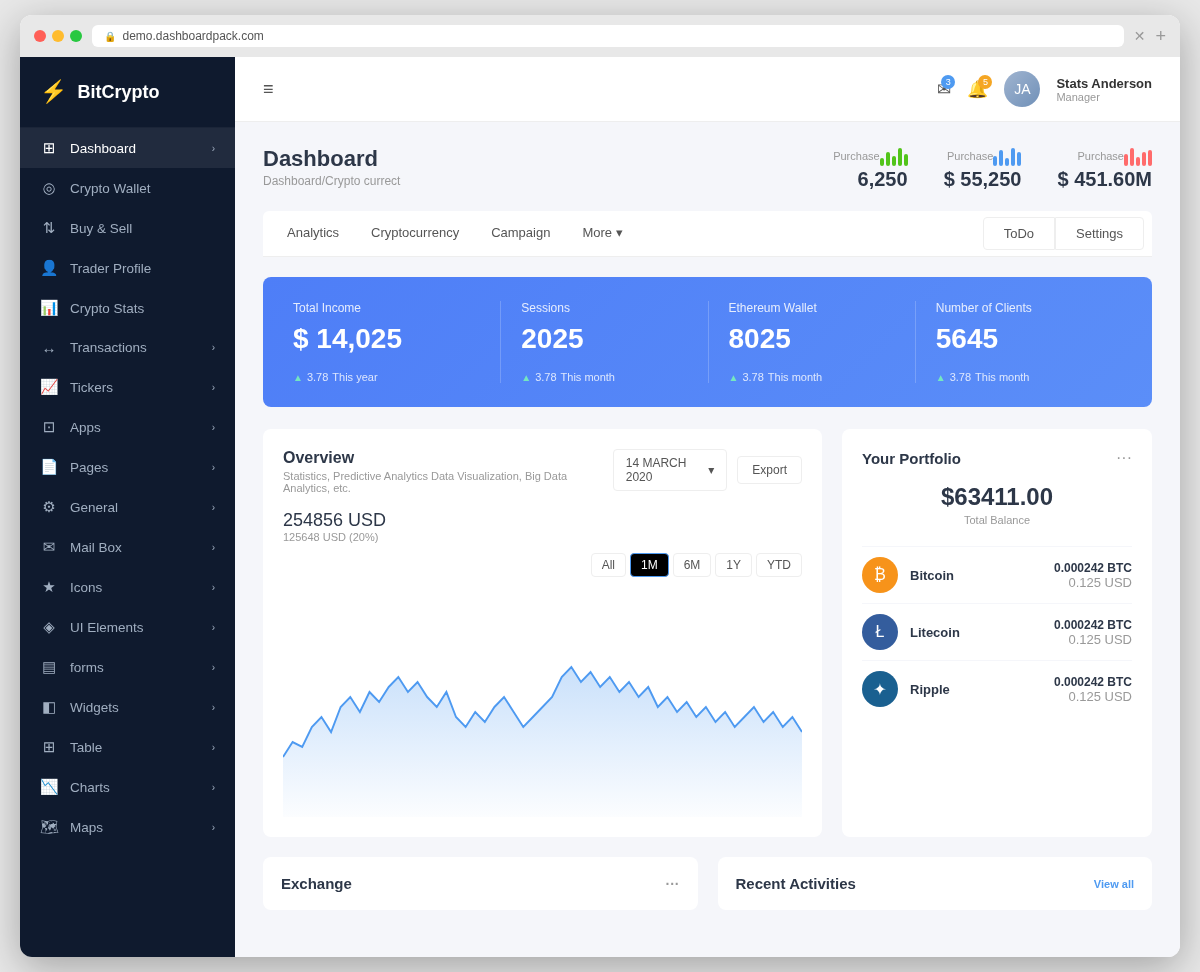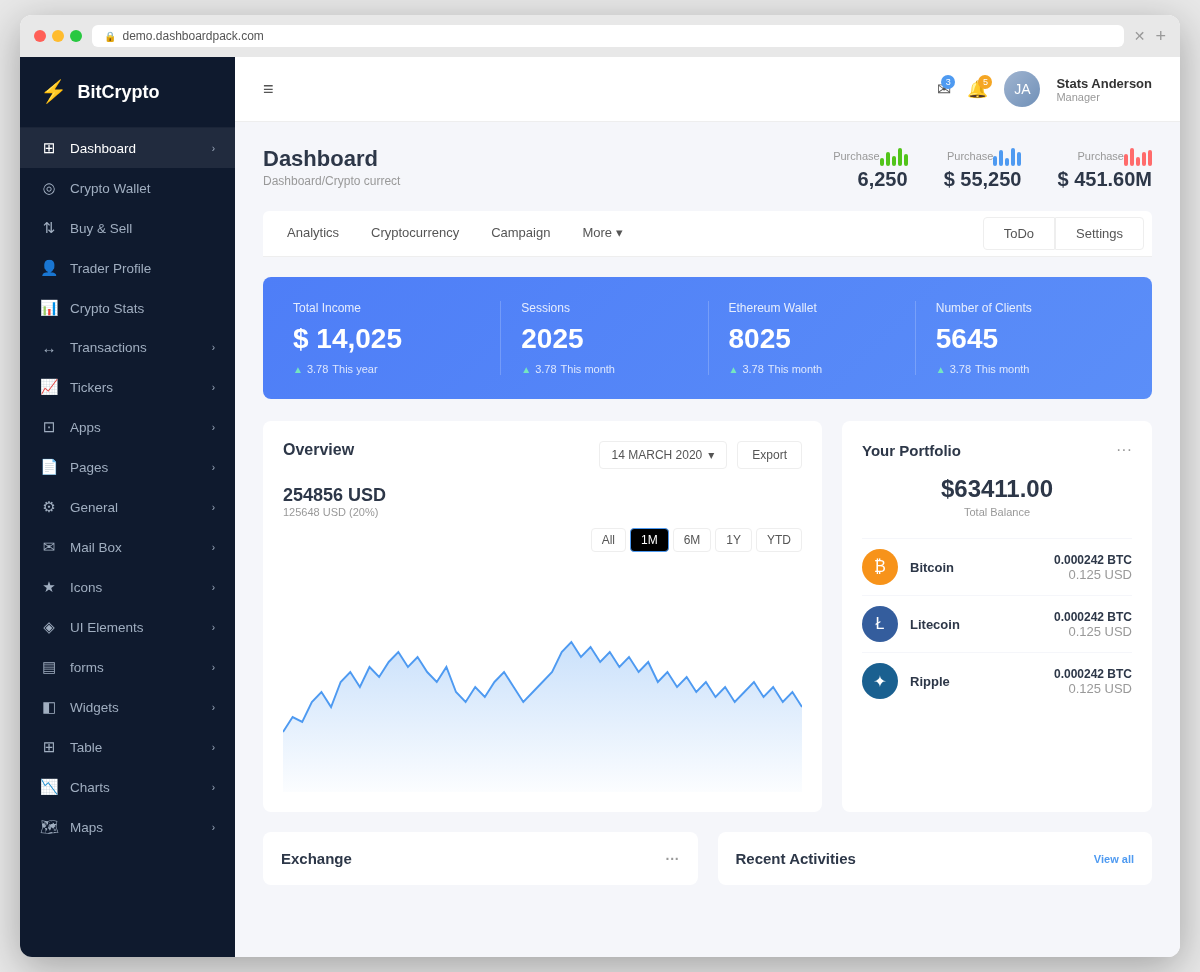--- a/index.html
+++ b/index.html
@@ -76,7 +76,7 @@
     .stat-item { padding: 0 20px; }
     .stat-item:first-child { padding-left: 0; }
     .stat-label { font-size: 12px; opacity: 0.85; margin-bottom: 8px; }
-    .stat-value { font-size: 28px; font-weight: 700; margin-bottom: 8px; }
+    .stat-value { font-size: 28px; font-weight: 700; margin-bottom: 16px; }
     .stat-footer { font-size: 11px; opacity: 0.8; display: flex; align-items: center; gap: 4px; }
     .stat-arrow { color: #7dffb3; font-size: 10px; }
     .stat-divider { border-left: 1px solid rgba(255,255,255,0.2); }

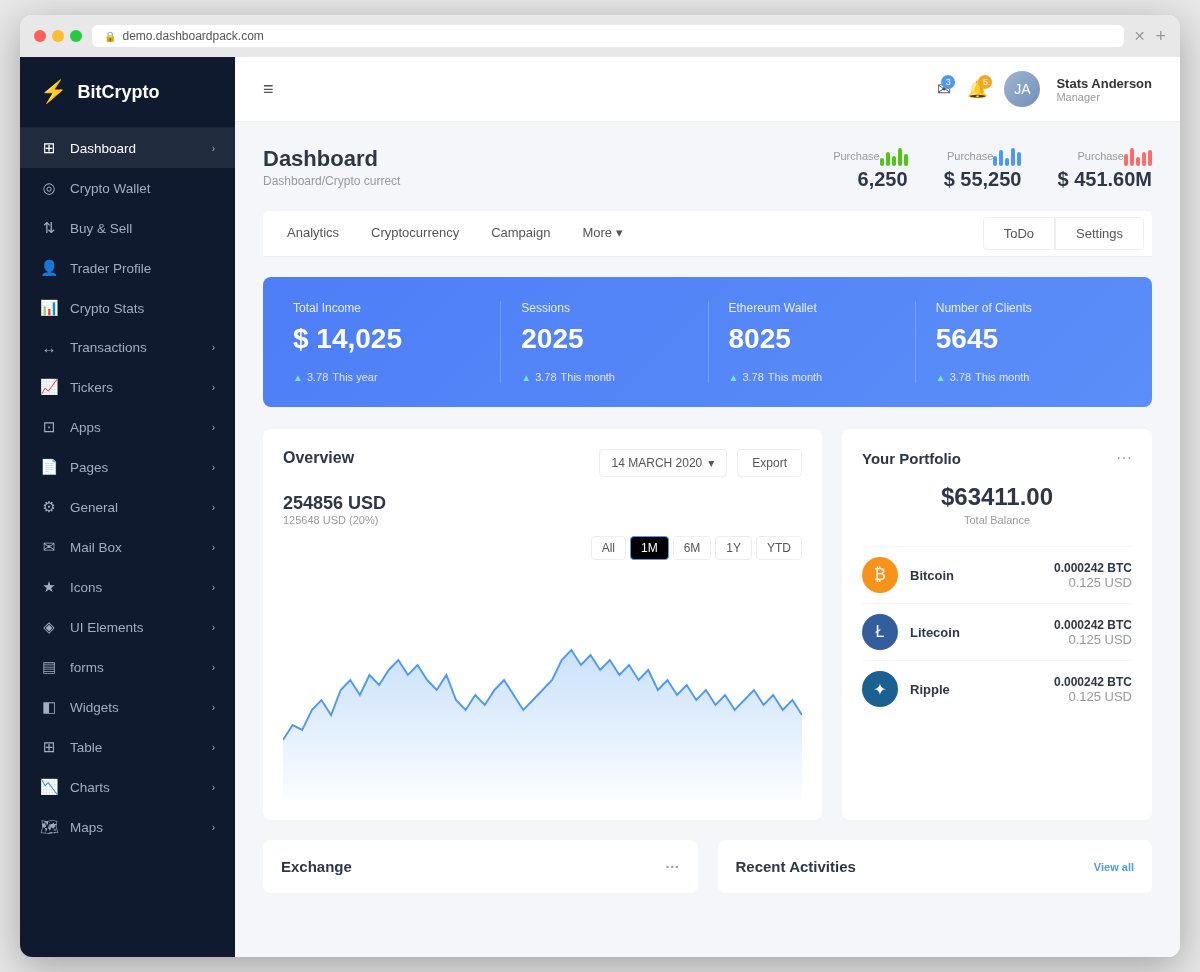--- a/index.html
+++ b/index.html
@@ -378,6 +378,7 @@
             <div class="overview-header">
               <div>
                 <div class="overview-title">Overview</div>
+                <div class="overview-sub">Statistics, Predictive Analytics Data Visualization, Big Data Analytics, etc.</div>
               </div>
               <div class="overview-controls">
                 <div class="date-select">

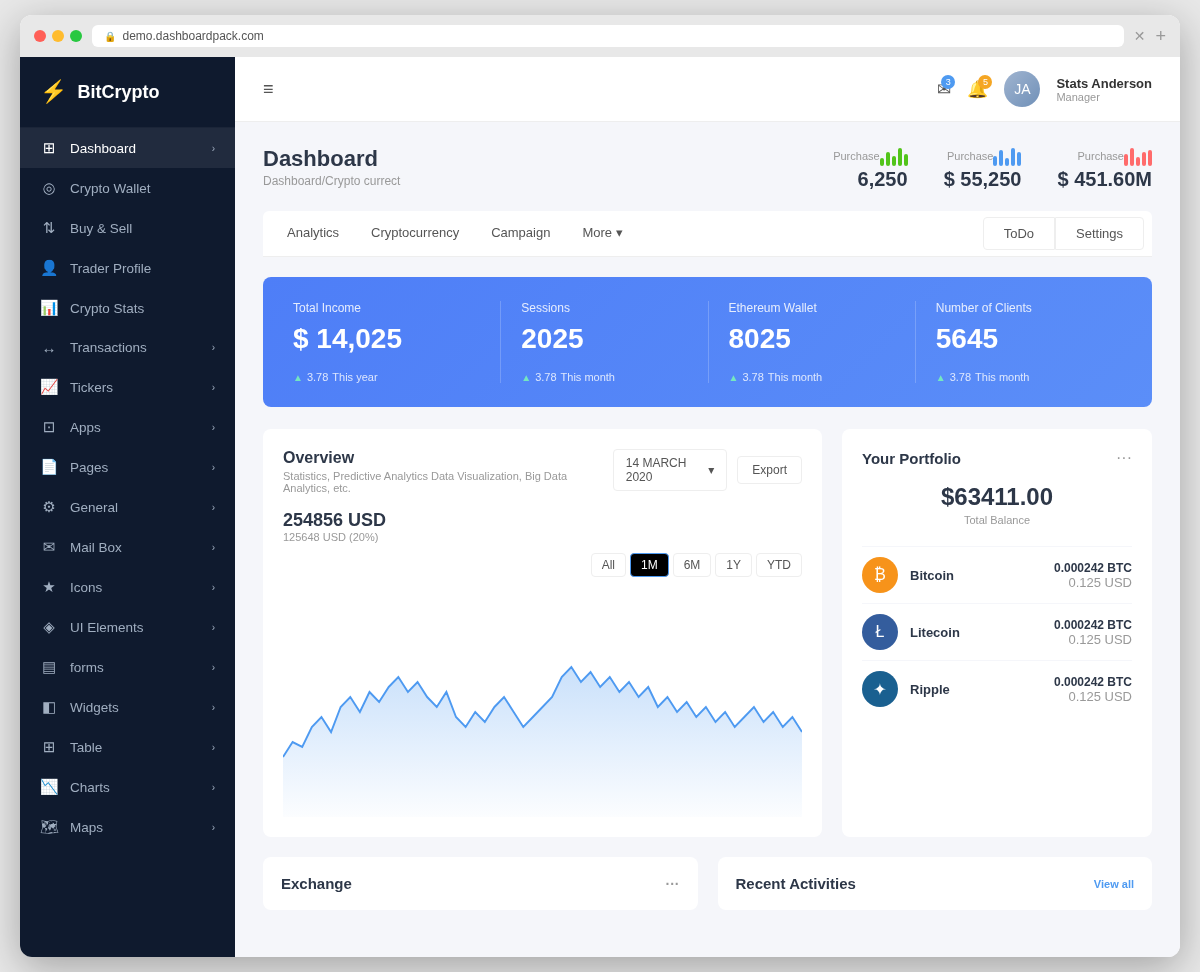--- a/index.html
+++ b/index.html
@@ -92,7 +92,7 @@
     .date-select { padding: 6px 12px; border: 1px solid #eee; border-radius: 4px; font-size: 12px; color: #555; cursor: pointer; display: flex; align-items: center; gap: 6px; }
     .export-btn { padding: 6px 14px; background: #fff; border: 1px solid #eee; border-radius: 4px; font-size: 12px; color: #555; cursor: pointer; }
 
-    .chart-amount { font-size: 18px; font-weight: 700; color: #2d3748; }
+    .chart-amount { font-size: 18px; font-weight: 400; color: #2d3748; }
     .chart-sub { font-size: 11px; color: #999; margin-bottom: 10px; }
 
     .chart-filter { display: flex; gap: 4px; margin-bottom: 12px; }

